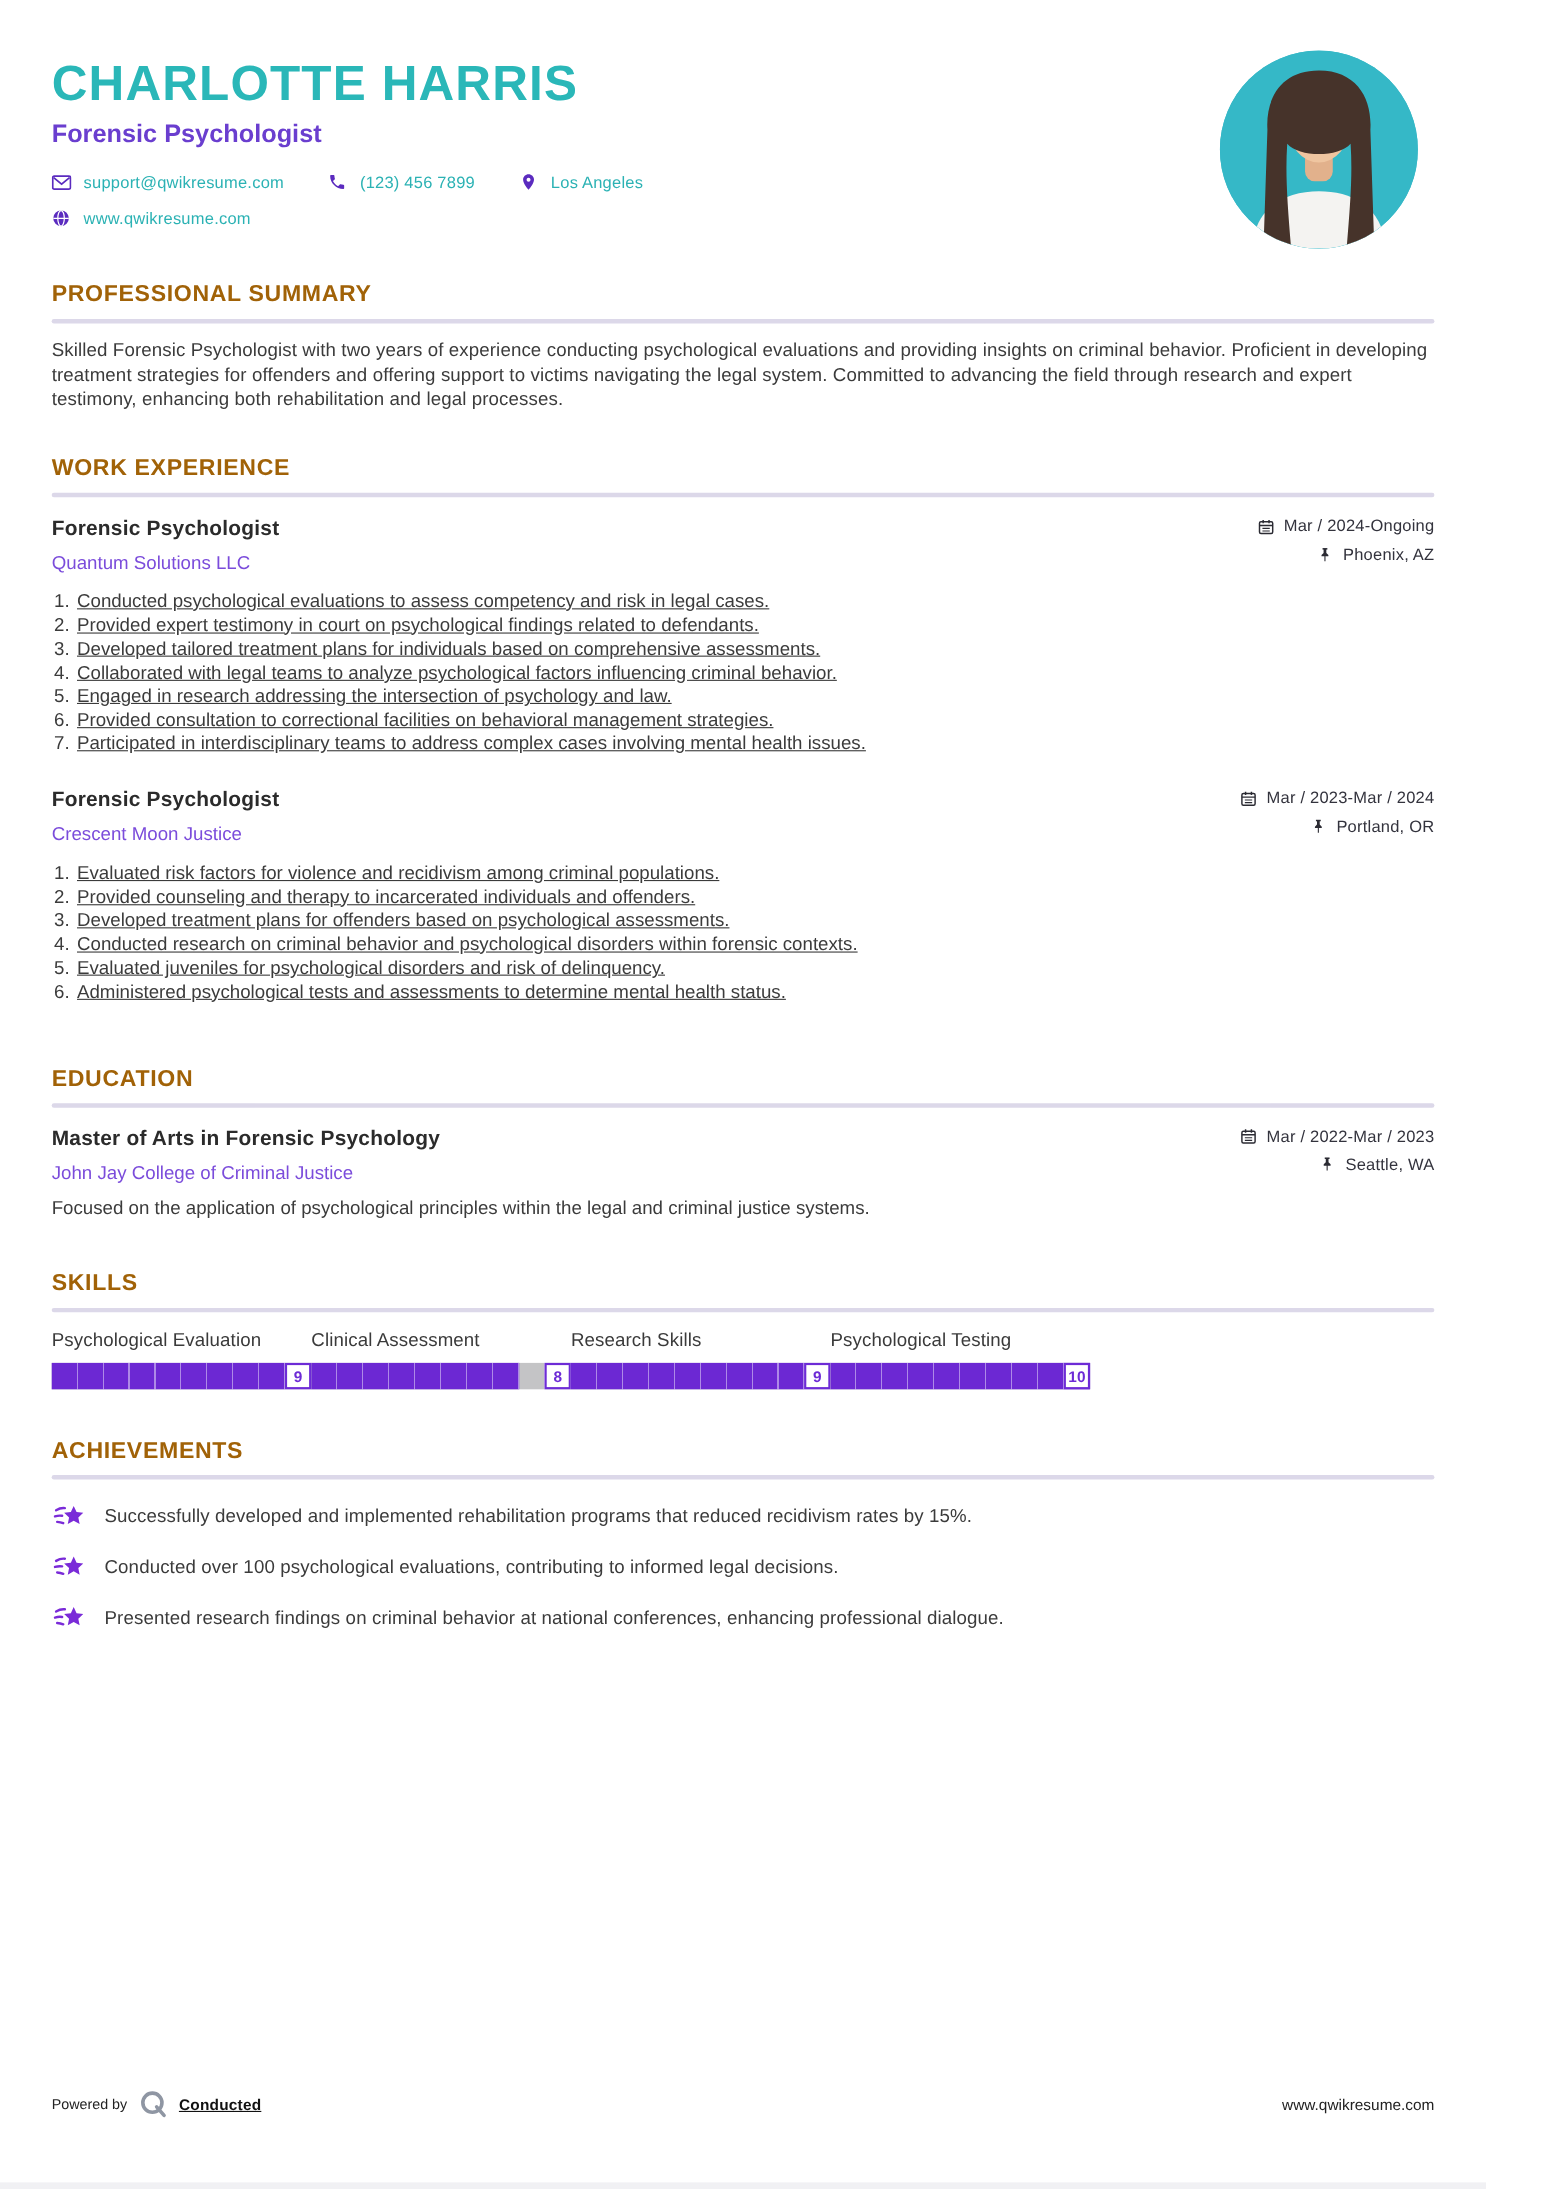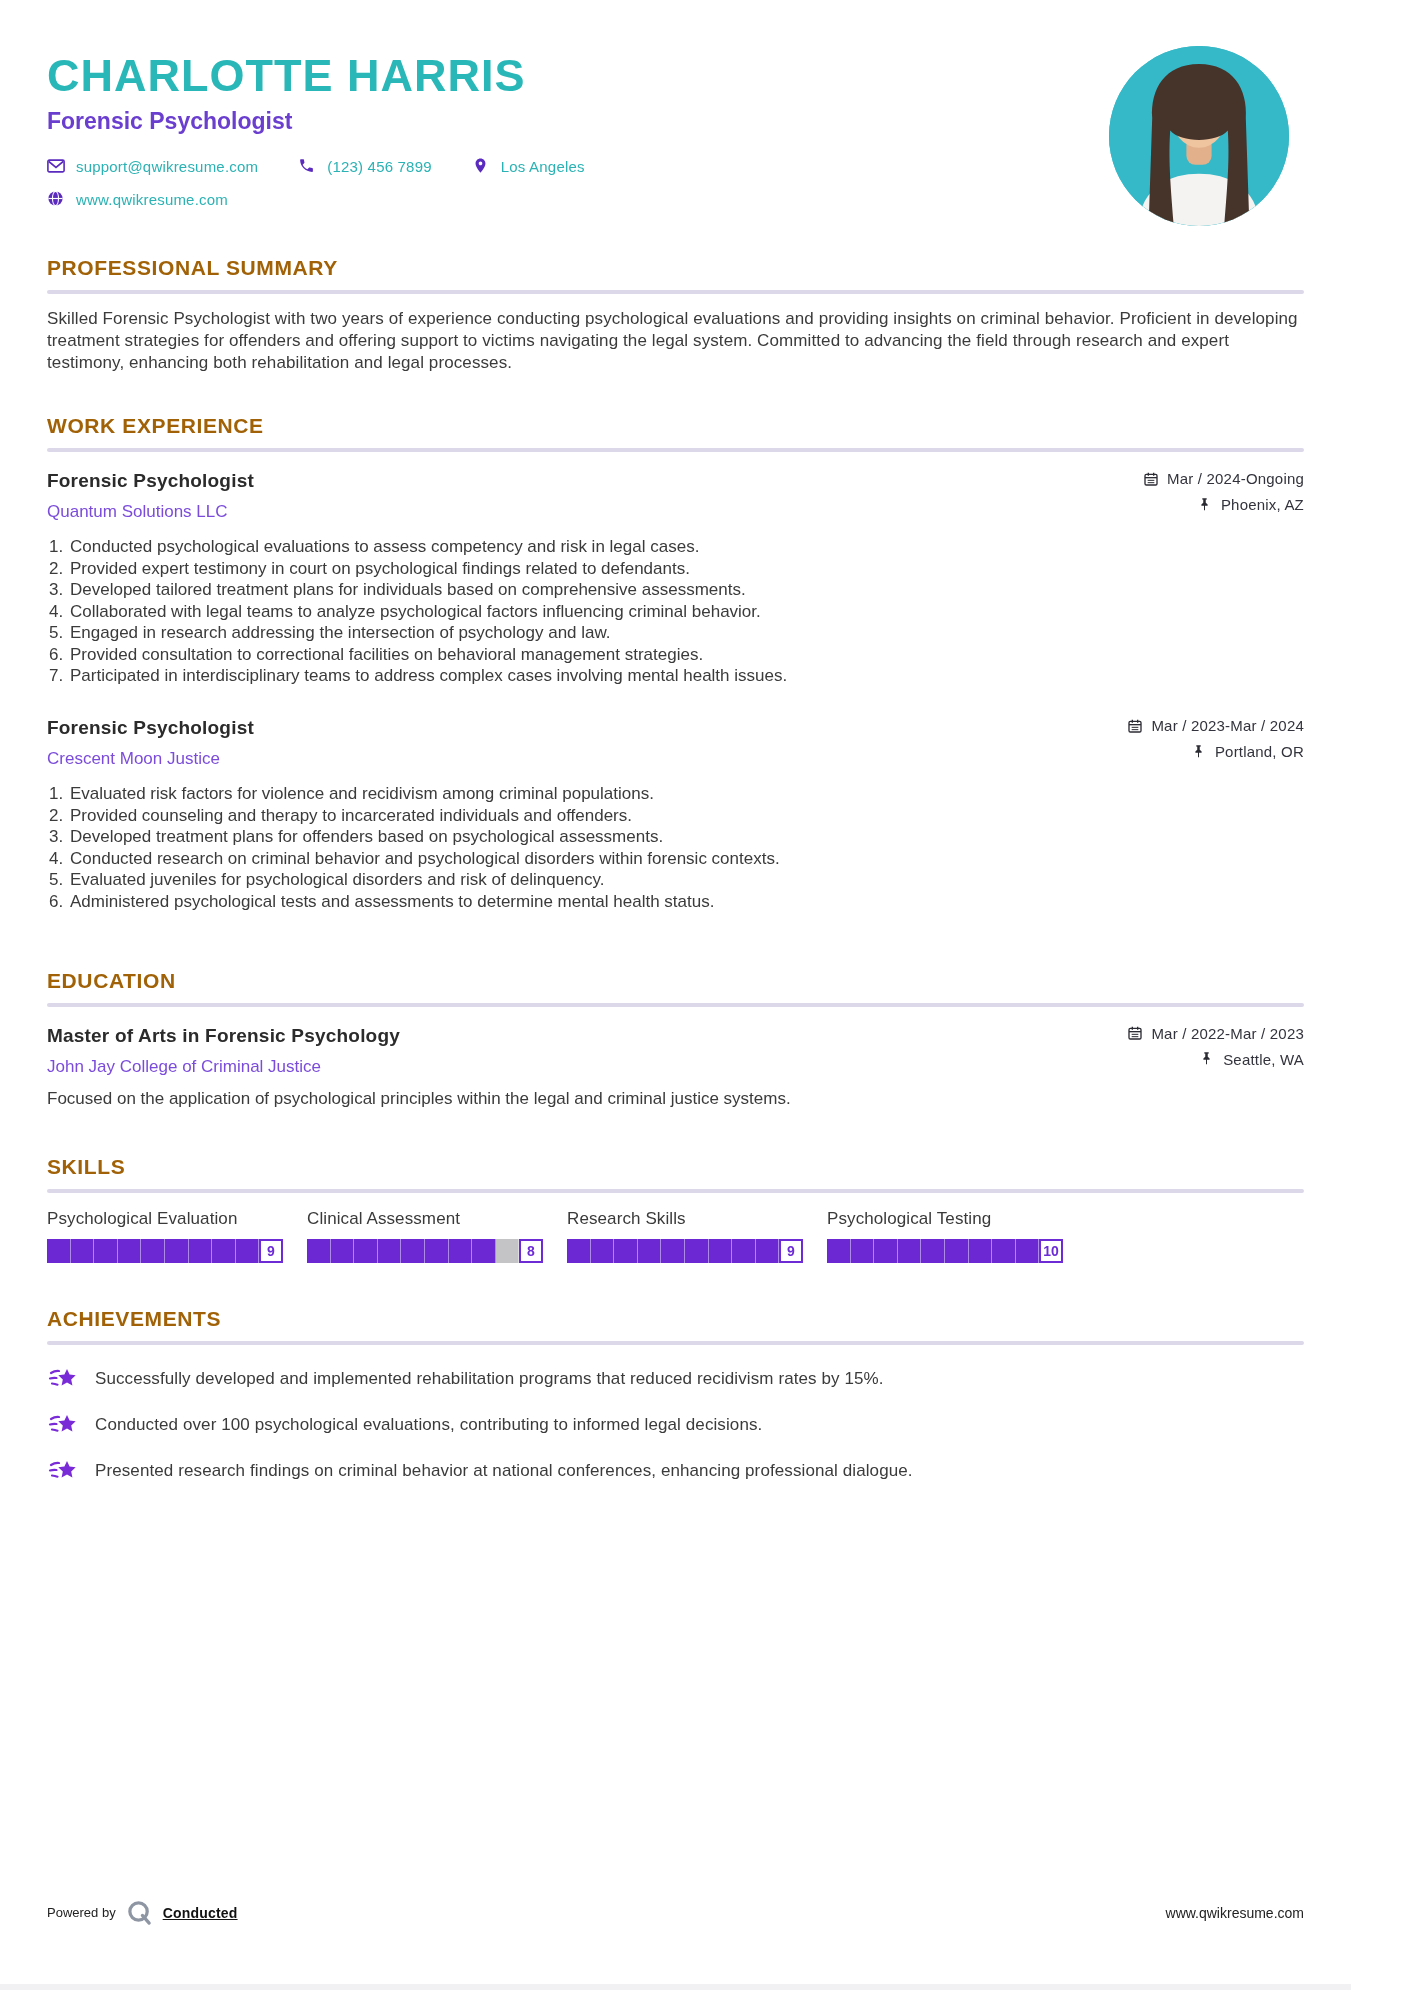--- a/index.html
+++ b/index.html
@@ -32,7 +32,7 @@
             color:#33333d;letter-spacing:.2px;}
   .meta-row + .meta-row{margin-top:9px;}
   .micon{width:16px;height:16px;display:inline-flex;}
-  ol.bullets{margin:14px 0 0 0;padding-left:21px;font-size:17px;line-height:1.27;color:#3b3b3b;}
+  ol.bullets{margin:14px 0 0 0;padding-left:21px;font-size:17px;line-height:1.27;color:#3b3b3b;text-decoration:underline;}
   ol.bullets li{padding-left:2px;margin:0;}
   .edu-desc{font-size:17px;color:#3b3b3b;margin-top:12px;}
   

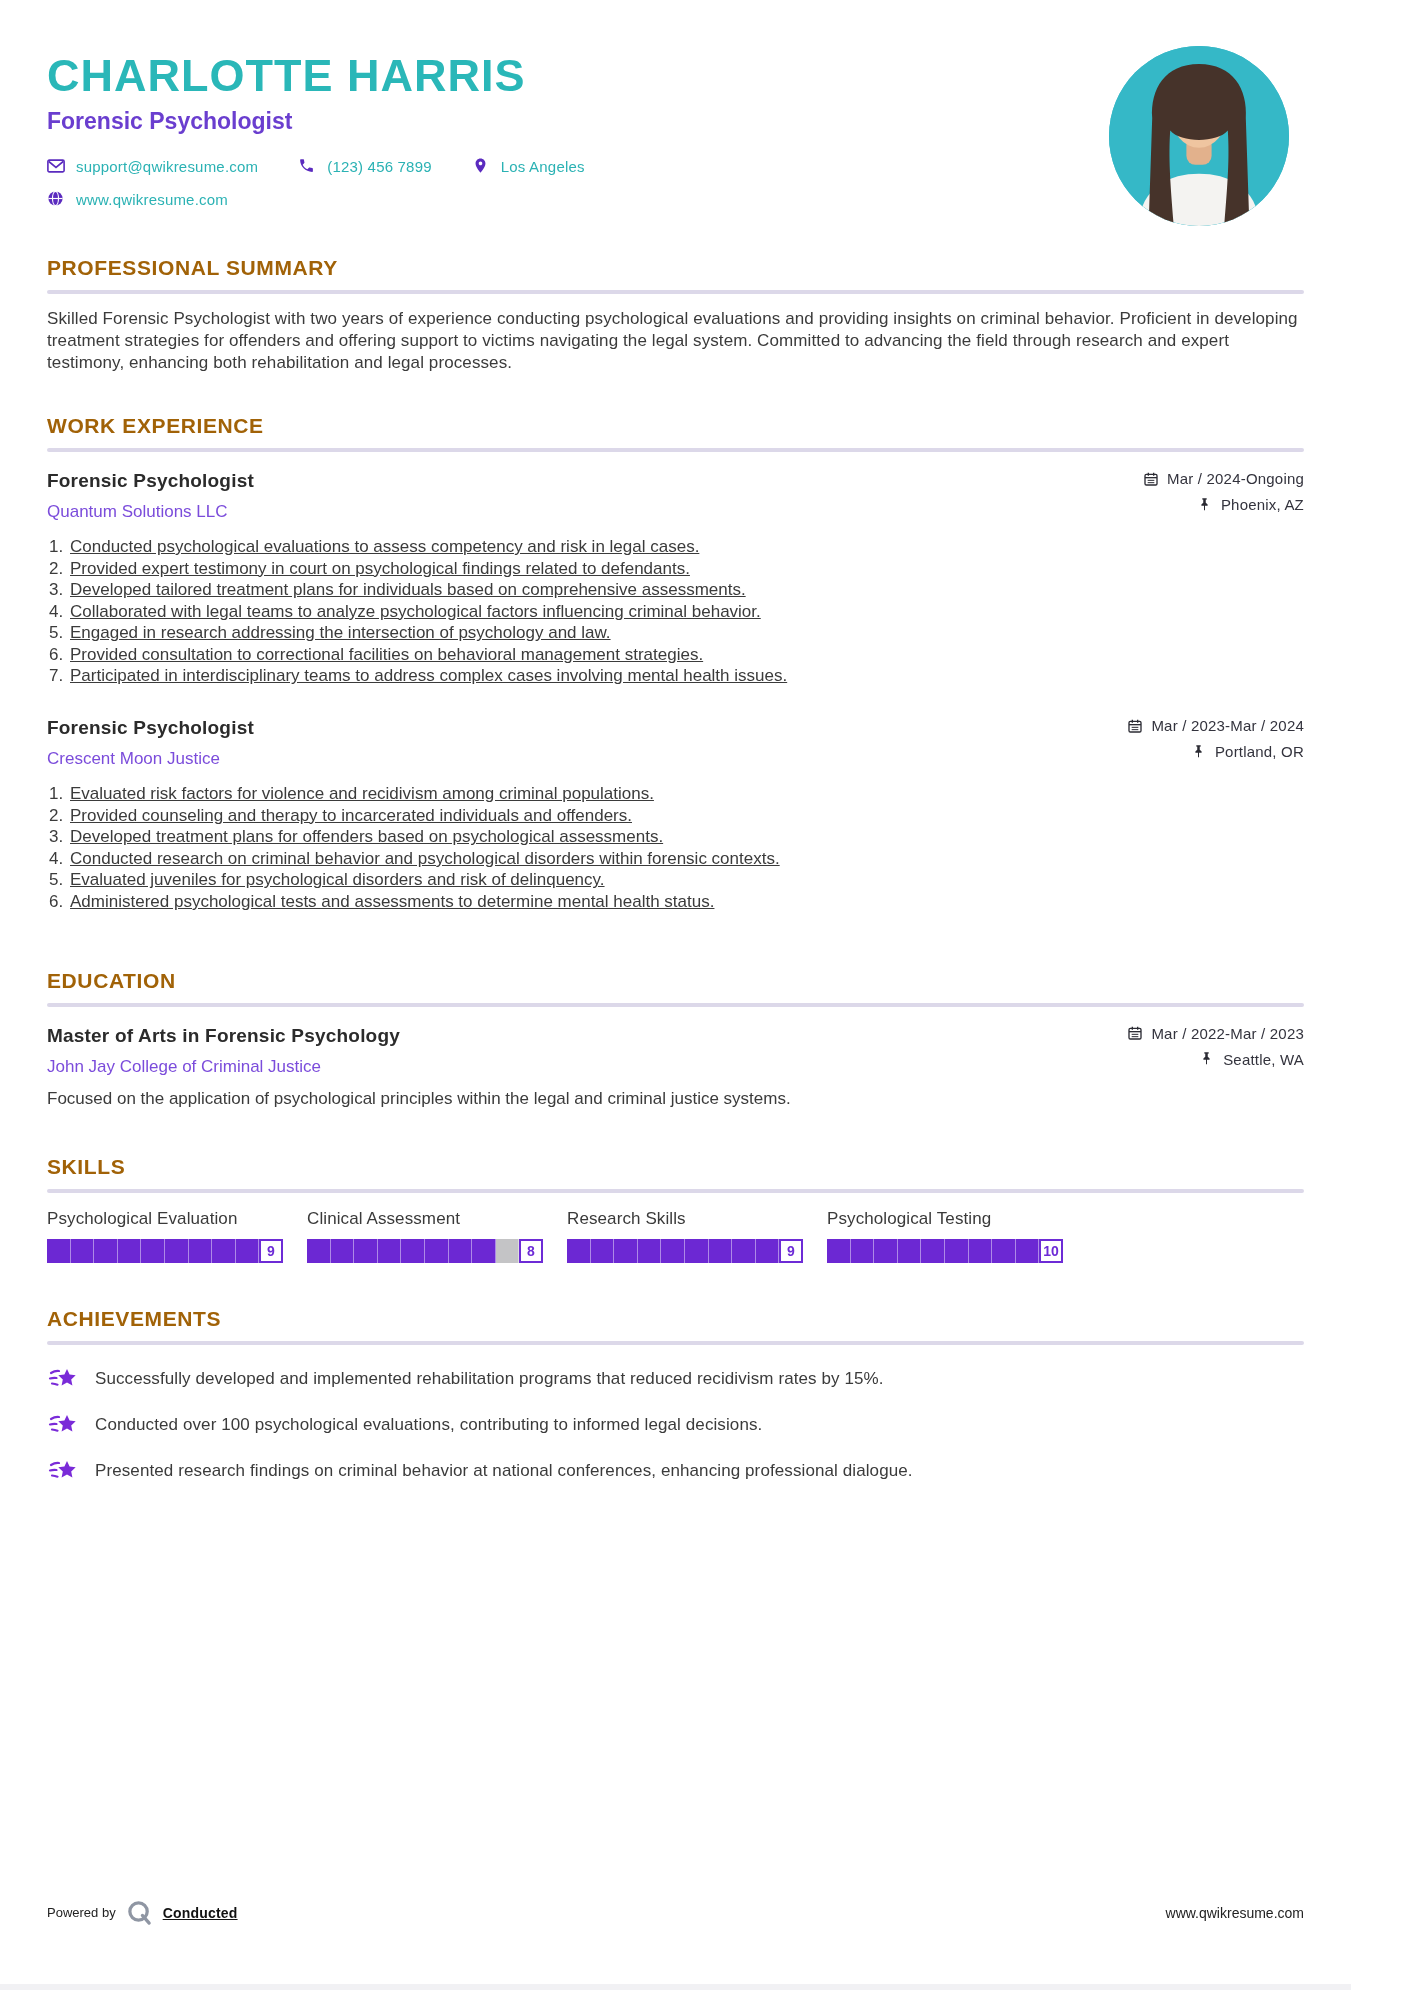--- a/index.html
+++ b/index.html
@@ -36,7 +36,7 @@
   ol.bullets li{padding-left:2px;margin:0;}
   .edu-desc{font-size:17px;color:#3b3b3b;margin-top:12px;}
   
-  .skills-grid{display:flex;gap:24px;margin-top:16px;}
+  .skills-grid{display:flex;margin-top:16px;}
   .skill{width:236px;}
   .skill-name{font-size:17px;color:#3a3a3a;letter-spacing:.1px;}
   .skill-bar{position:relative;height:24px;background:#c4c4c6;margin-top:10px;}

